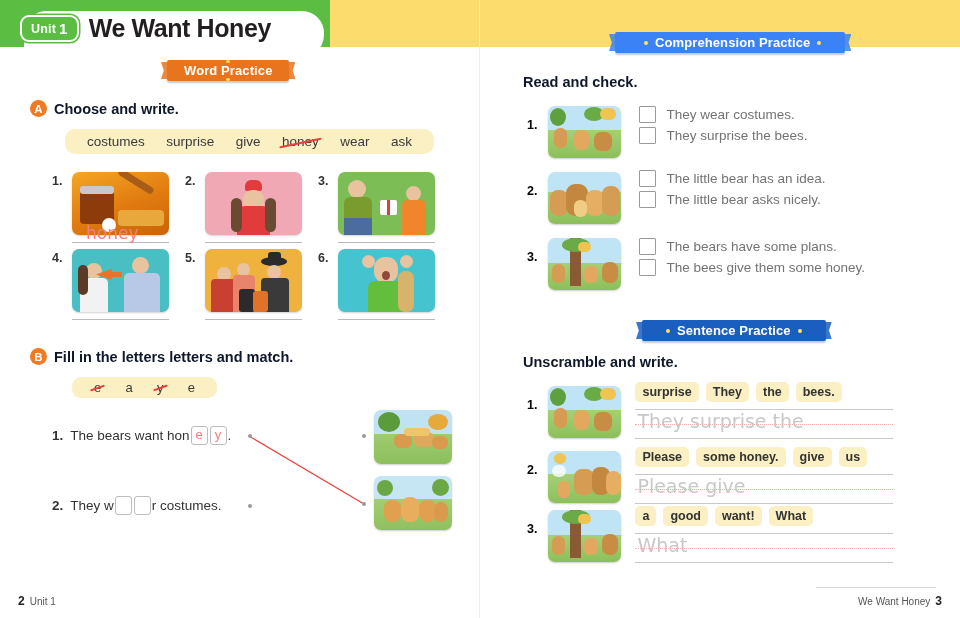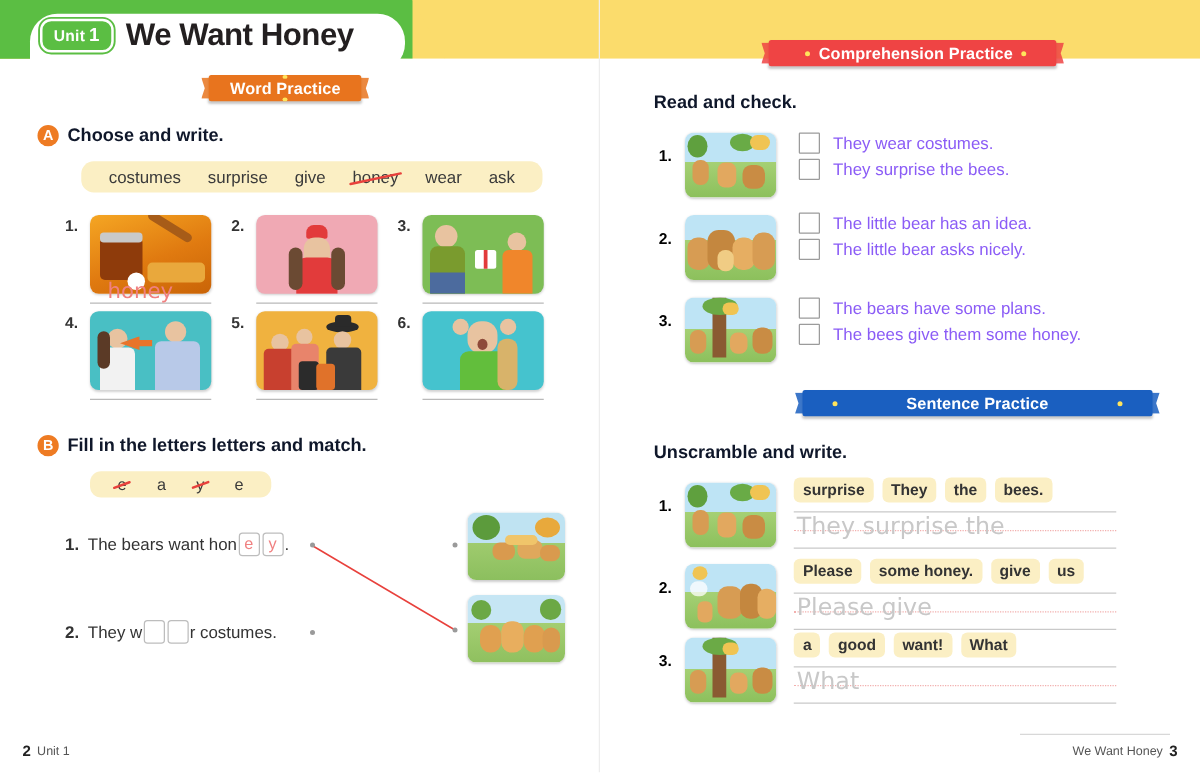--- a/index.html
+++ b/index.html
@@ -13,7 +13,7 @@
     border-style:solid;border-width:0 26px 47px 0;border-color:transparent #FBDC6C transparent transparent;}
   .hdr-white{position:absolute;left:24px;top:11px;width:300px;height:46px;background:#fff;border-radius:22px 22px 22px 0;}
   .hdr-white2{position:absolute;left:24px;top:47px;width:960px;height:20px;background:#fff;}
-  .hdr-row{position:absolute;left:32px;top:14px;display:flex;align-items:center;gap:10px;}
+  .hdr-row{position:absolute;left:20px;top:14px;display:flex;align-items:center;gap:10px;}
   .unit-badge{background:#5BBE43;color:#fff;border:2px solid #fff;border-radius:9px;
     font-size:12.5px;font-weight:bold;padding:3px 9px;letter-spacing:.2px;
     box-shadow:0 0 0 1.5px #5BBE43;display:flex;align-items:center;gap:3px;}

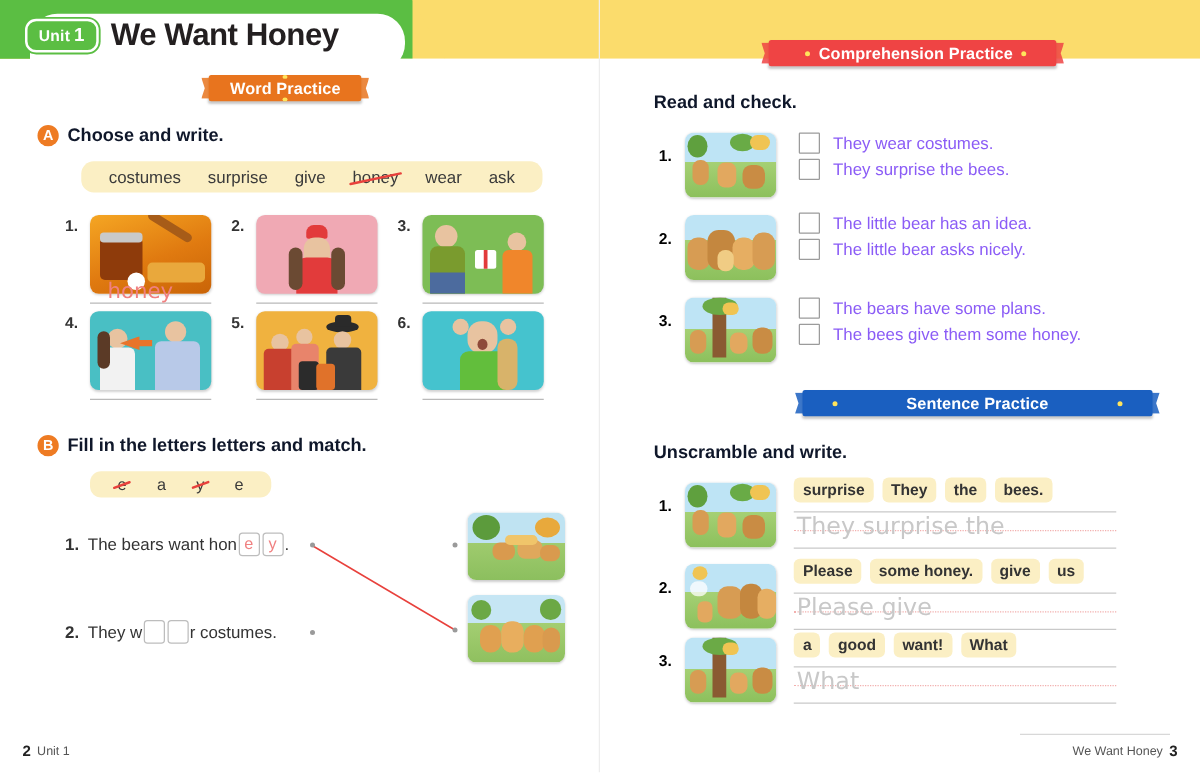--- a/index.html
+++ b/index.html
@@ -30,7 +30,7 @@
   .ribbon:before{left:-6px;clip-path:polygon(0 0,100% 0,100% 100%,0 100%,40% 50%);}
   .ribbon:after{right:-6px;clip-path:polygon(0 0,100% 0,60% 50%,100% 100%,0 100%);}
   .r-orange{background:#E8741E;}
-  .r-green{background:#ef4444;padding-left:22px;}
+  .r-green{background:#3b82f6;padding-left:22px;}
   .r-blue{background:#1A5FC0;}
 
   

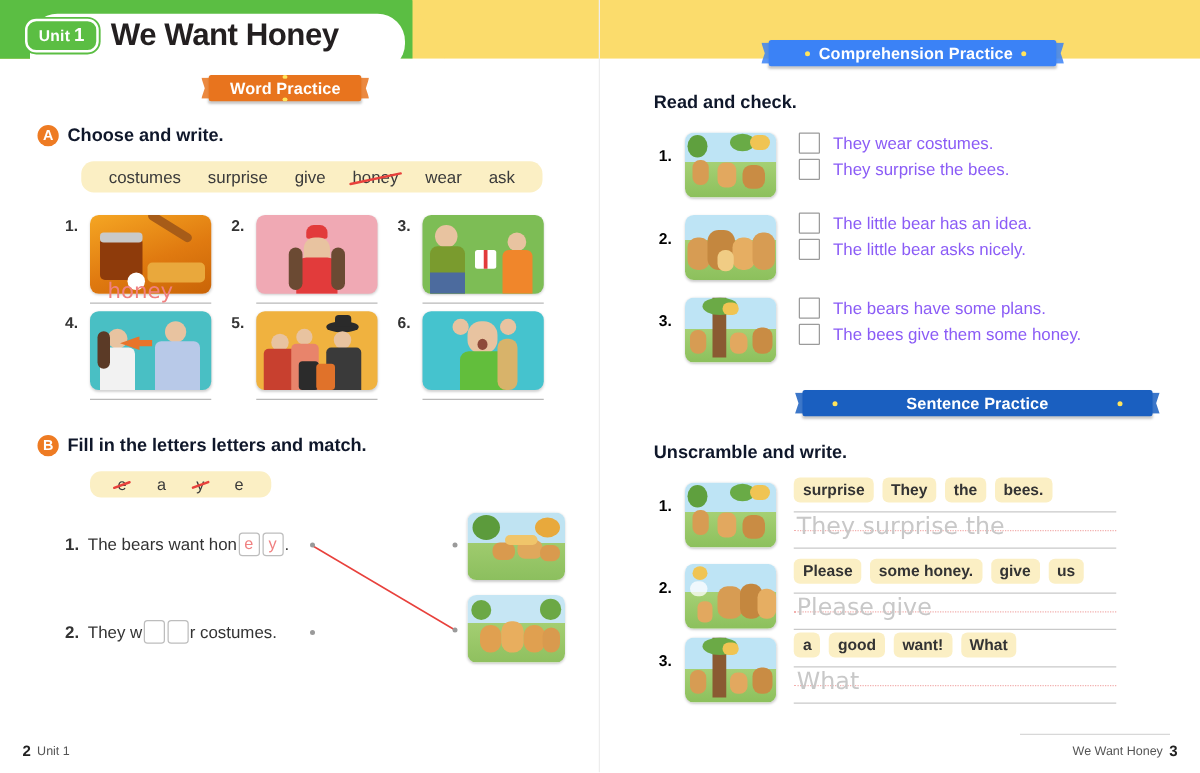--- a/index.html
+++ b/index.html
@@ -74,7 +74,7 @@
   
   .cbrow{display:flex;align-items:center;gap:10px;margin-bottom:4px;}
   .cbox{width:15px;height:15px;border:1px solid #9b9b9b;background:#fff;border-radius:1px;flex:0 0 auto;}
-  .cbtext{font-size:13.5px;color:#8b5cf6;}
+  .cbtext{font-size:13.5px;color:#737373;}
 
   
   .chip{background:#FBEFC4;border-radius:5px;padding:3px 7px;font-size:12.5px;color:#333;font-weight:bold;}

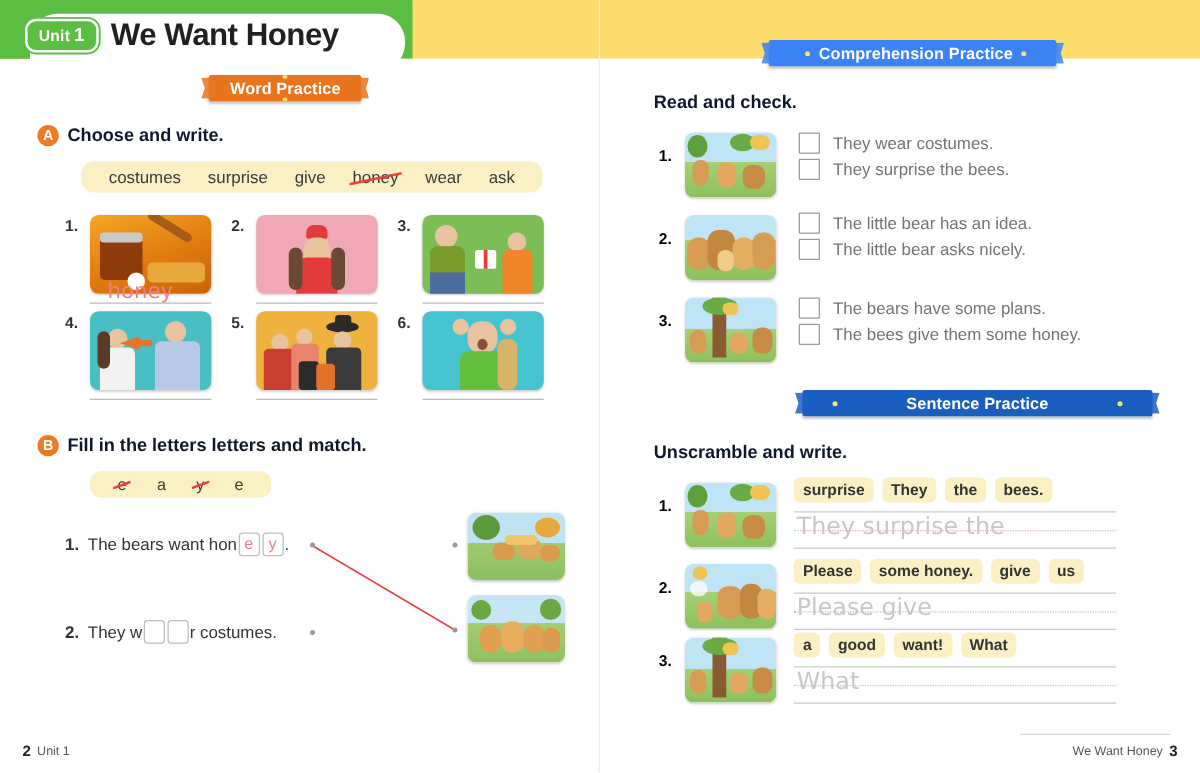--- a/index.html
+++ b/index.html
@@ -363,7 +363,7 @@
     </div>
 
     <div style="position:relative;height:26px;margin-top:22px;">
-      <div class="ribbon r-blue" style="left:163px;top:0;gap:48px;">
+      <div class="ribbon r-blue" style="left:163px;top:8px;">
         <span class="dot"></span>
         <span>Sentence Practice</span>
         <span class="dot"></span>

